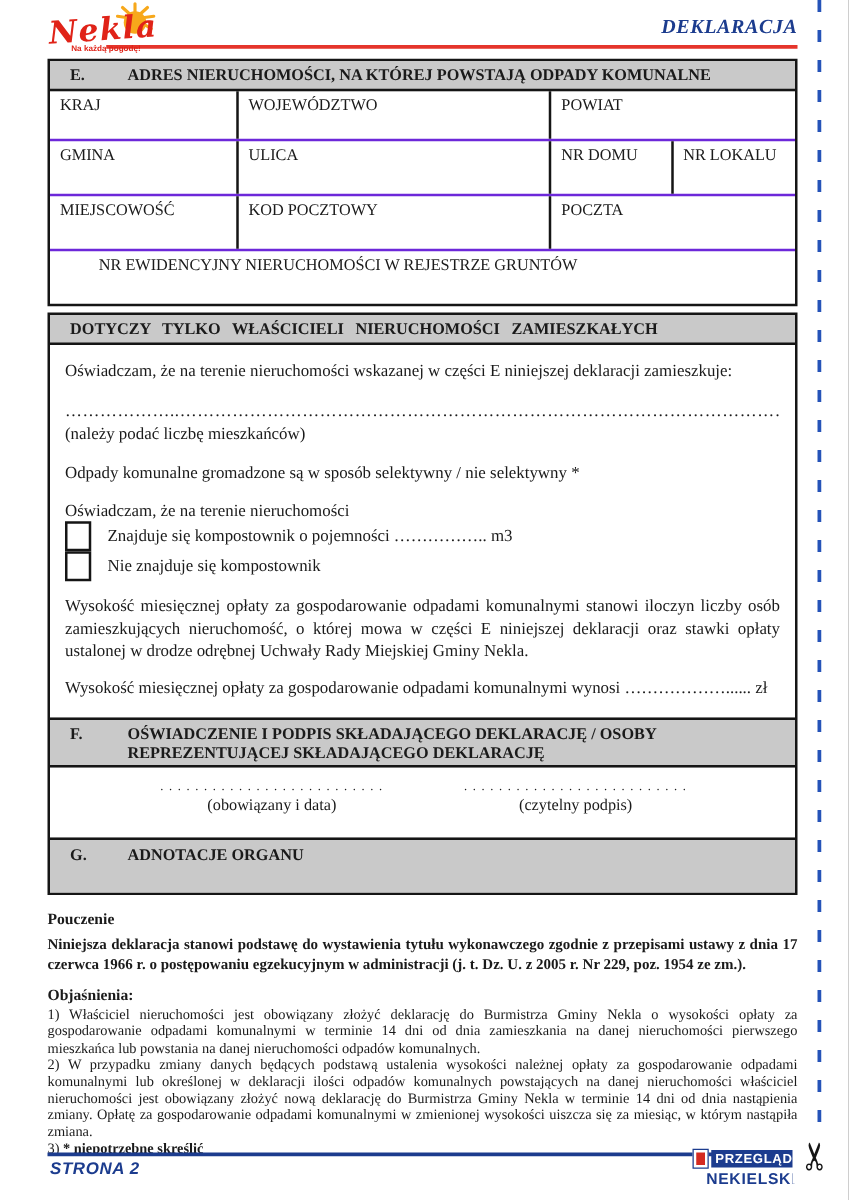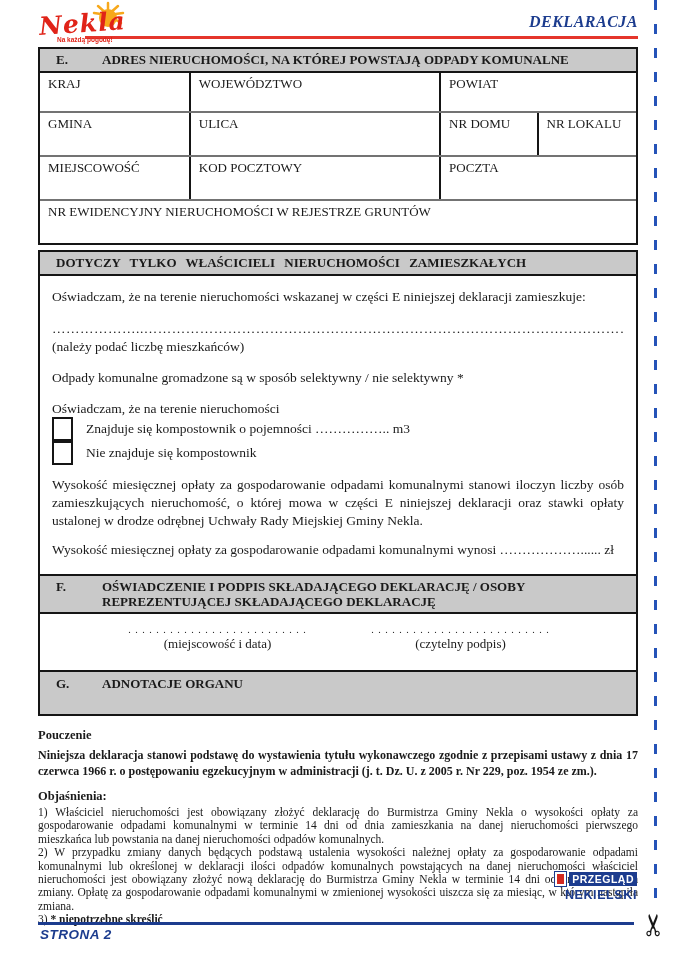--- a/index.html
+++ b/index.html
@@ -47,7 +47,7 @@
   }
   .sec-letter{width:46px;flex:none;}
   .sec-title{flex:1;}
-  .frow{display:flex;border-bottom:2px solid #737373;}
+  .frow{display:flex;border-bottom:2px solid #6d28d9;}
   .frow:last-child{border-bottom:none;}
   .cell{
     border-right:2px solid #151515;box-sizing:border-box;

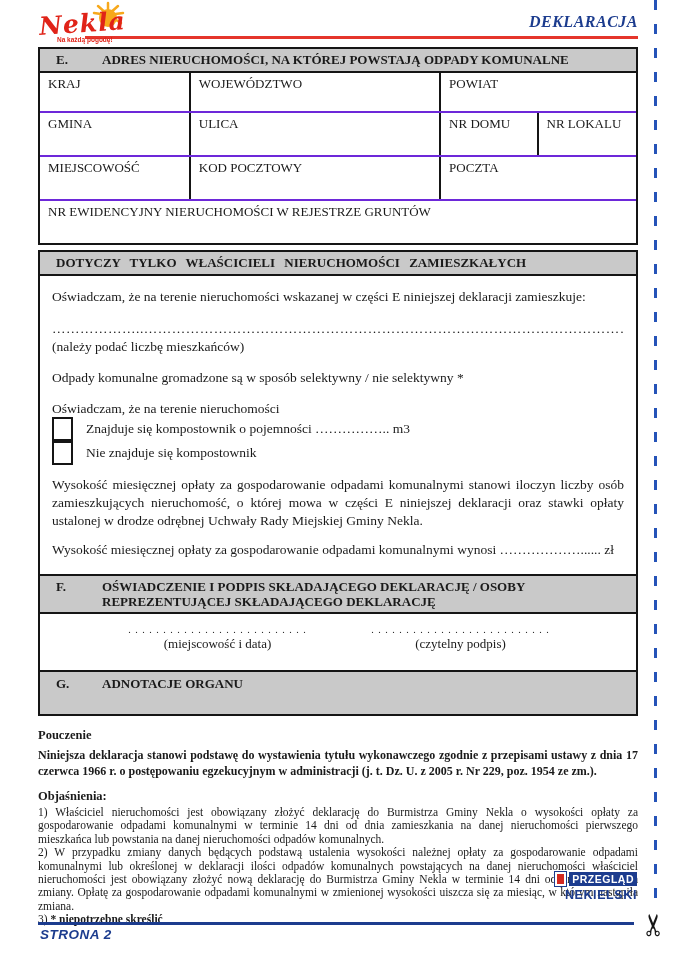--- a/index.html
+++ b/index.html
@@ -48,7 +48,7 @@
   .sec-letter{width:46px;flex:none;}
   .sec-title{flex:1;}
   .frow{display:flex;border-bottom:2px solid #6d28d9;}
-  .frow:last-child{border-bottom:none;}
+  .frow:last-child{border-bottom:none;padding-left:31px;}
   .cell{
     border-right:2px solid #151515;box-sizing:border-box;
     padding:3px 8px;font-size:13px;line-height:15px;

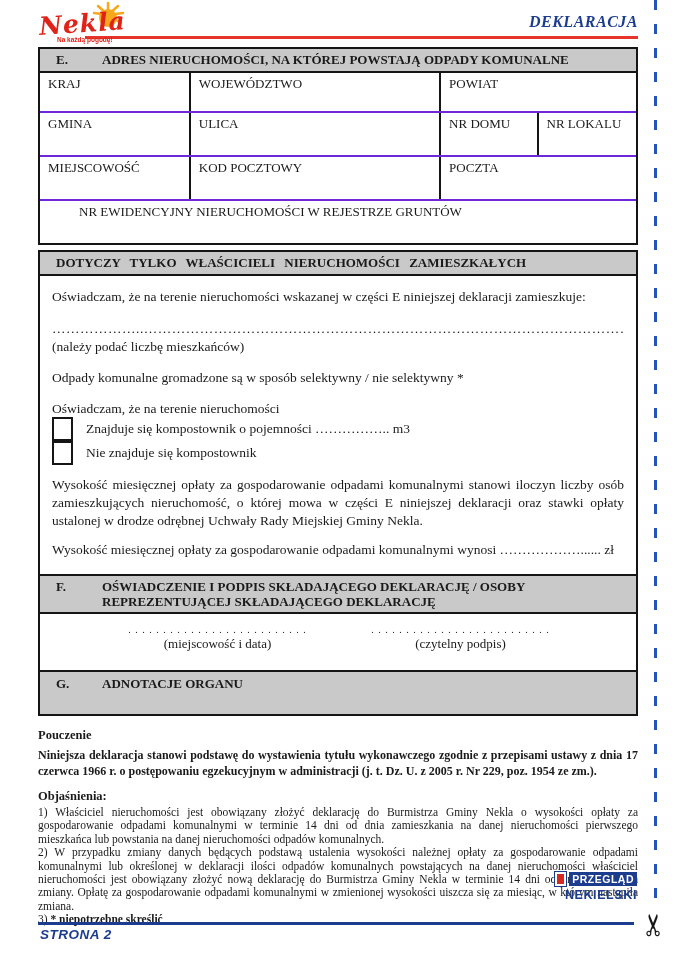--- a/index.html
+++ b/index.html
@@ -203,7 +203,7 @@
       <div class="body-f">
         <div class="sig-block">
           <div class="sig-dots">. . . . . . . . . . . . . . . . . . . . . . . . . .</div>
-          <div class="sig-label">(miejscowość i data)</div>
+          <div class="sig-label">(obowiązany i data)</div>
         </div>
         <div class="sig-block">
           <div class="sig-dots">. . . . . . . . . . . . . . . . . . . . . . . . . .</div>

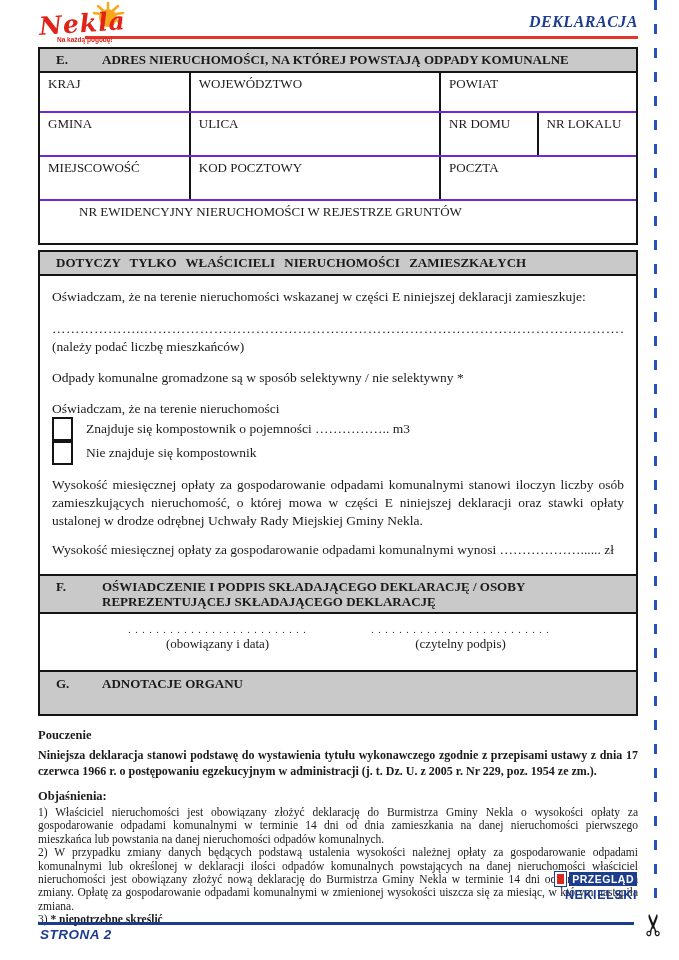--- a/index.html
+++ b/index.html
@@ -100,7 +100,7 @@
     position:absolute;left:40px;top:927px;font-family:"Liberation Sans", sans-serif;
     font-weight:bold;font-style:italic;font-size:13.5px;color:#1c3c8e;letter-spacing:0.5px;z-index:2;
   }
-  .publisher{position:absolute;right:42px;top:871px;z-index:2;text-align:right;}
+  .publisher{position:absolute;right:42px;top:919px;z-index:2;text-align:right;}
   .pub-top{display:flex;align-items:center;justify-content:flex-end;}
   .crest{width:11px;height:14px;background:#fff;border:1px solid #1c3c8e;margin-right:2px;position:relative;flex:none;}
   .crest::after{content:"";position:absolute;left:2px;top:2px;right:2px;bottom:2px;background:#d42a20;}

